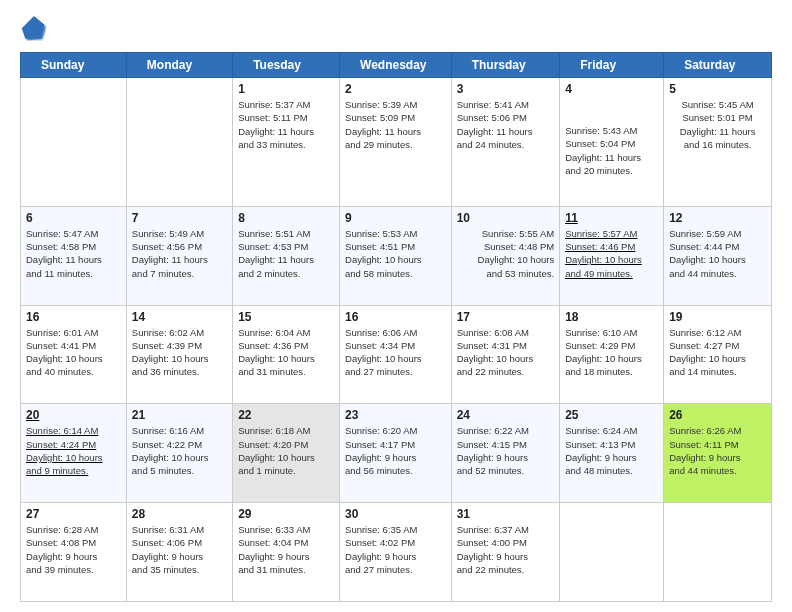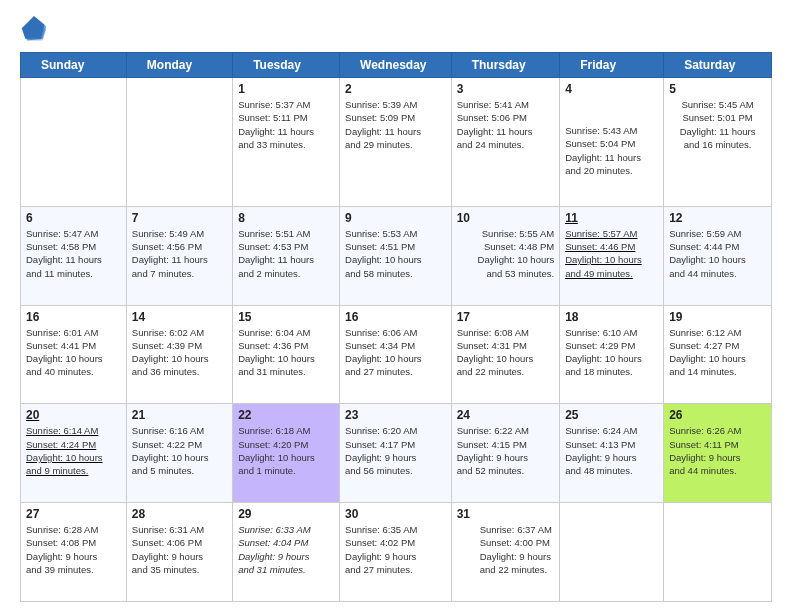--- a/index.html
+++ b/index.html
@@ -287,7 +287,7 @@
 Daylight: 10 hours
 and 5 minutes.</div>
           </td>
-          <td style="background: #c4b5fd;">
+          <td style="background: #e5e5e5;">
             <span class="day-num">22</span>
             <div class="day-info" style="white-space: pre-line;">Sunrise: 6:18 AM
 Sunset: 4:20 PM

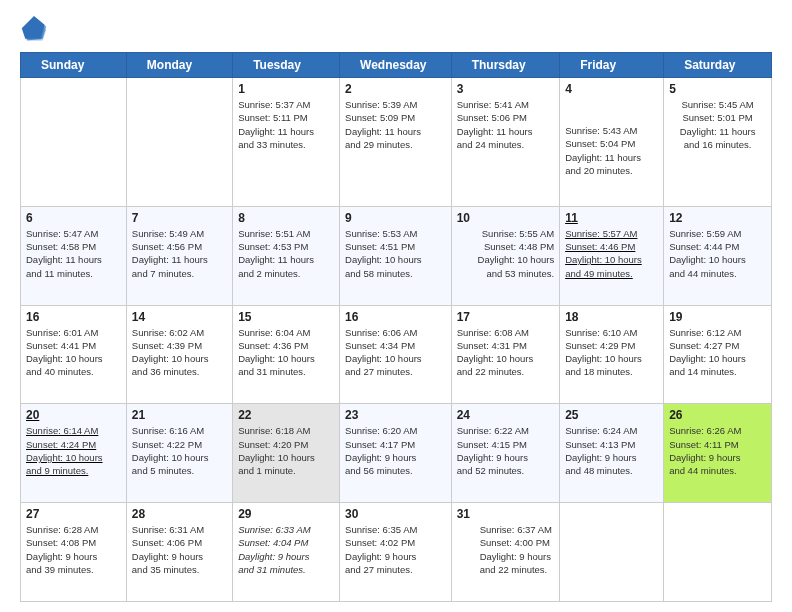--- a/index.html
+++ b/index.html
@@ -340,7 +340,7 @@
           </td>
           <td>
             <span class="day-num">29</span>
-            <div class="day-info" style="white-space: pre-line; font-style: italic;">Sunrise: 6:33 AM
+            <div class="day-info" style="white-space: pre-line;">Sunrise: 6:33 AM
 Sunset: 4:04 PM
 Daylight: 9 hours
 and 31 minutes.</div>

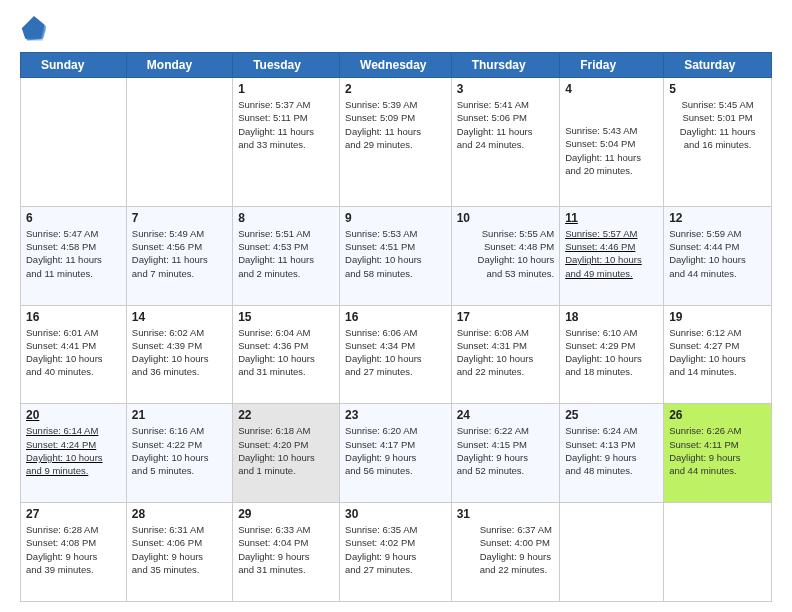--- a/index.html
+++ b/index.html
@@ -354,7 +354,7 @@
           </td>
           <td>
             <span class="day-num">31</span>
-            <div class="day-info" style="white-space: pre-line; margin-left: 23px;">Sunrise: 6:37 AM
+            <div class="day-info" style="white-space: pre-line;">Sunrise: 6:37 AM
 Sunset: 4:00 PM
 Daylight: 9 hours
 and 22 minutes.</div>

